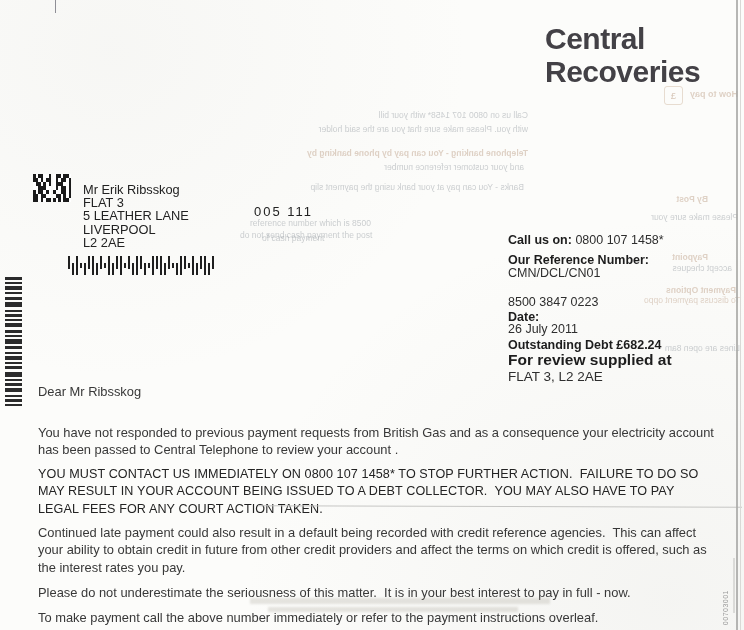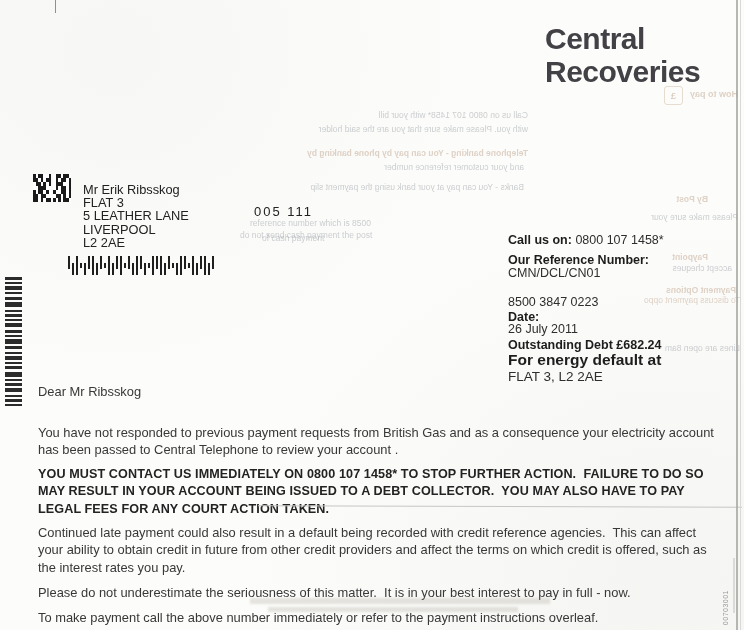--- a/index.html
+++ b/index.html
@@ -68,7 +68,7 @@
   <div class="abs info" style="top:310px"><b>Date:</b></div>
   <div class="abs info" style="top:322px">26 July 2011</div>
   <div class="abs info" style="top:338px"><b>Outstanding Debt £682.24</b></div>
-  <div class="abs info" style="top:353px;font-size:15.5px;font-weight:700;color:#1d1d1d">For energy default at</div>
+  <div class="abs info" style="top:353px;font-size:15.5px;font-weight:700;color:#1d1d1d">For review supplied at</div>
   <div class="abs info" style="top:370px;font-size:13.5px">FLAT 3, L2 2AE</div>
 
   <div class="abs" id="datamatrix">

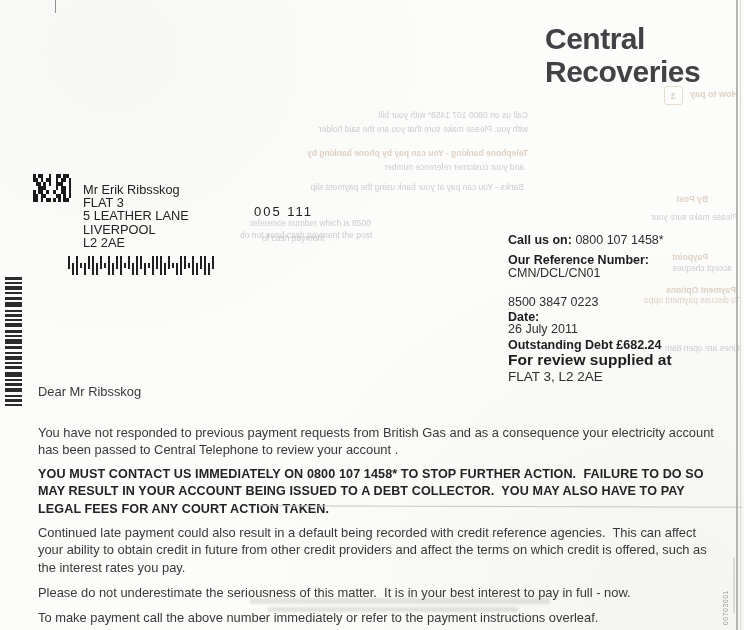--- a/index.html
+++ b/index.html
@@ -25,7 +25,7 @@
   #mailsort{left:254px;top:204px;font-size:13px;letter-spacing:2px;color:#222;}
   
   .para{left:38px;font-size:12.9px;line-height:17.3px;color:#383838;white-space:pre;}
-  .para.bold{font-weight:700;font-size:12.6px;color:#232323;letter-spacing:0.1px;}
+  .para.bold{font-weight:400;font-size:12.6px;color:#232323;letter-spacing:0.1px;}
   
   #datamatrix{left:33px;top:174px;width:40px;height:29px;}
   .dm{position:absolute;top:0;width:18px;height:28px;background:#fff;}

